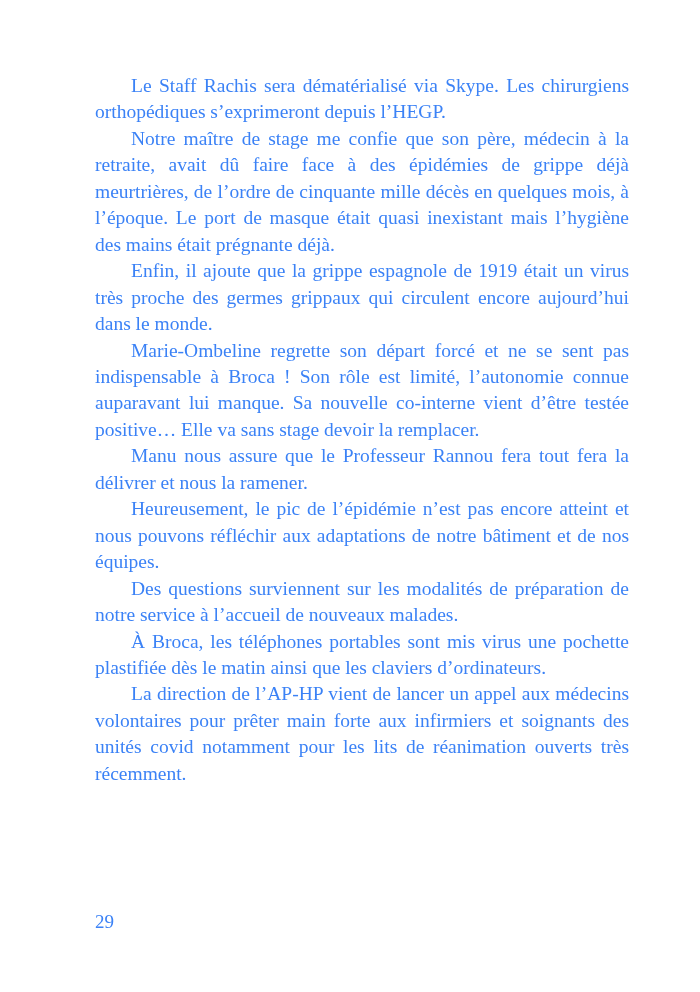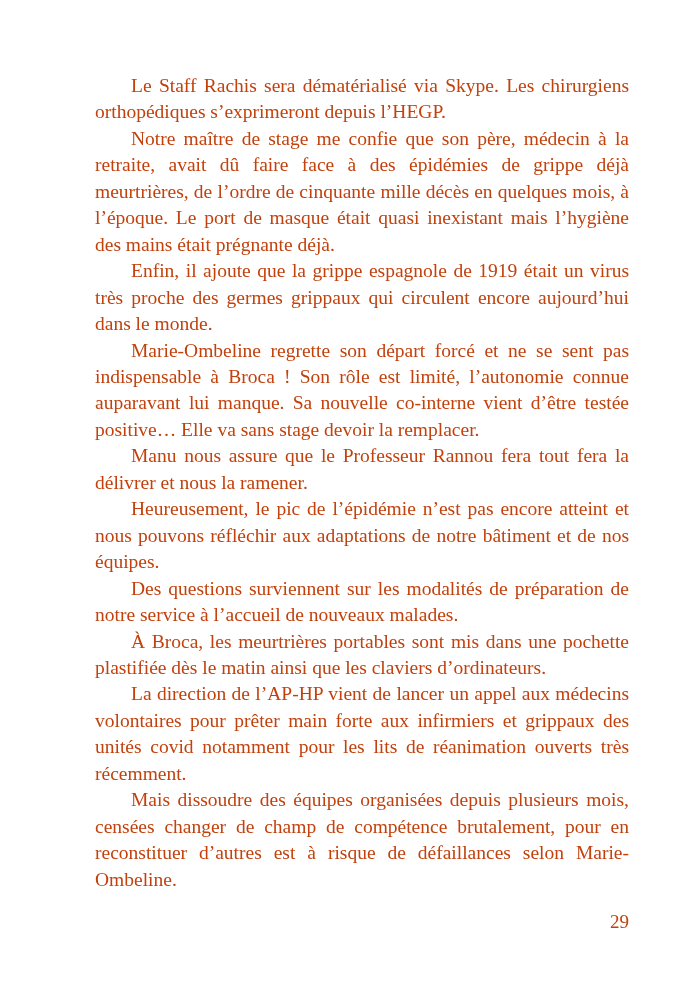--- a/index.html
+++ b/index.html
@@ -12,7 +12,7 @@
     width: 700px;
     height: 992px;
     background: #ffffff;
-    color: #c2410c;
+    color: #3b82f6;
     font-family: "Liberation Serif", "DejaVu Serif", serif;
     overflow: hidden;
   }

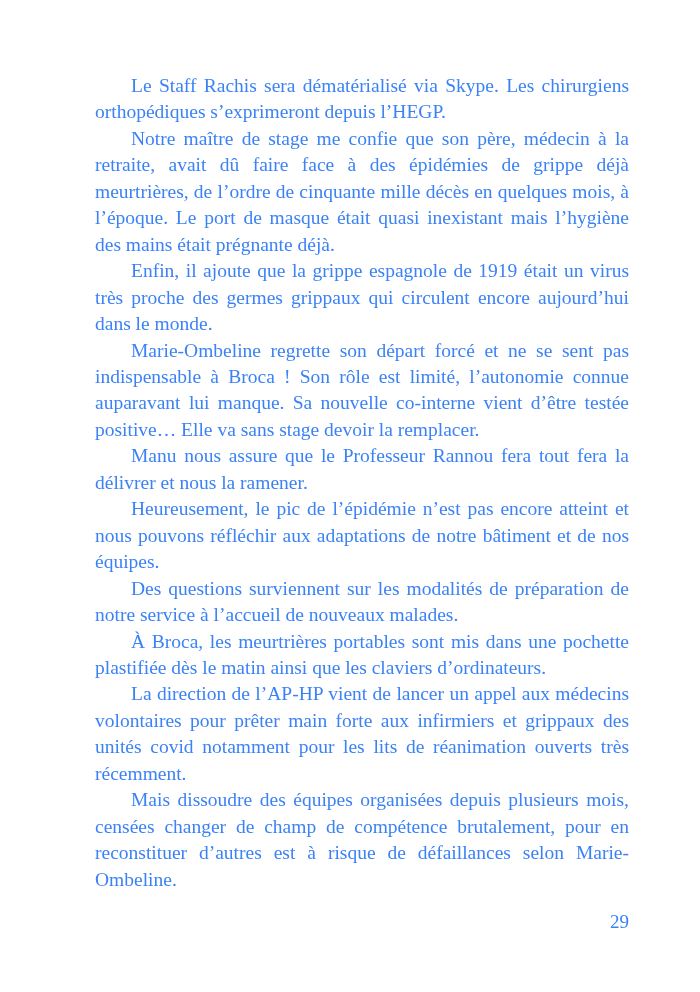--- a/index.html
+++ b/index.html
@@ -52,7 +52,7 @@
     <p>Manu nous assure que le Professeur Rannou fera tout fera la délivrer et nous la ramener.</p>
     <p>Heureusement, le pic de l’épidémie n’est pas encore atteint et nous pouvons réfléchir aux adaptations de notre bâtiment et de nos équipes.</p>
     <p>Des questions surviennent sur les modalités de préparation de notre service à l’accueil de nouveaux malades.</p>
-    <p>À Broca, les meurtrières portables sont mis dans une pochette plastifiée dès le matin ainsi que les claviers d’ordinateurs.</p>
+    <p>À Broca, les téléphones portables sont mis virus une pochette plastifiée dès le matin ainsi que les claviers d’ordinateurs.</p>
     <p>La direction de l’AP-HP vient de lancer un appel aux médecins volontaires pour prêter main forte aux infirmiers et grippaux des unités covid notamment pour les lits de réanimation ouverts très récemment.</p>
     <p>Mais dissoudre des équipes organisées depuis plusieurs mois, censées changer de champ de compétence brutalement, pour en reconstituer d’autres est à risque de défaillances selon Marie-Ombeline.</p>
   </div>

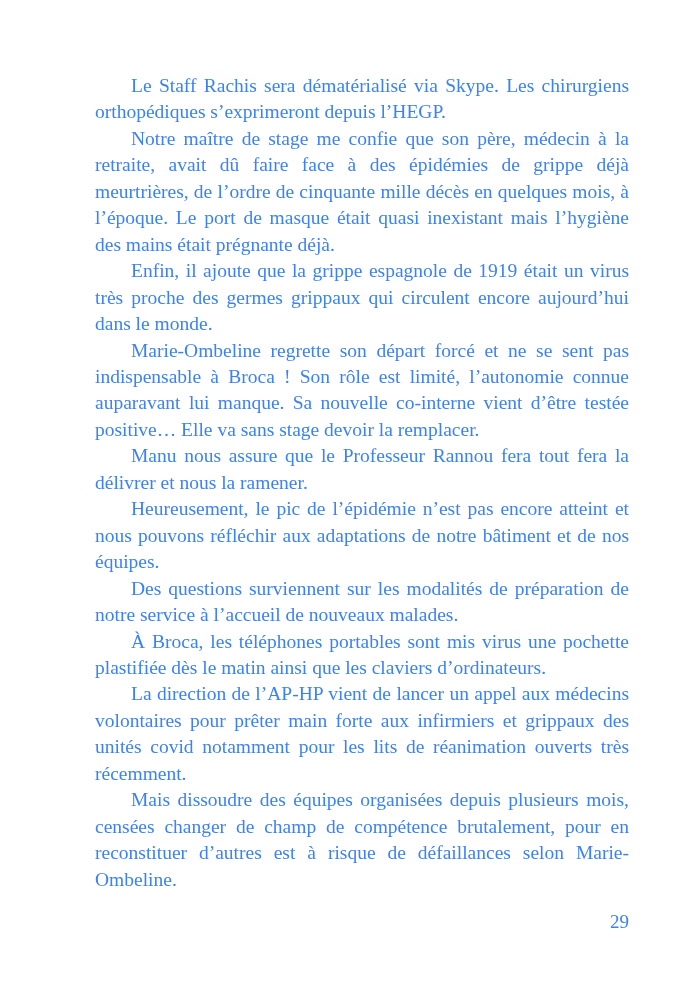--- a/index.html
+++ b/index.html
@@ -53,7 +53,7 @@
     <p>Heureusement, le pic de l’épidémie n’est pas encore atteint et nous pouvons réfléchir aux adaptations de notre bâtiment et de nos équipes.</p>
     <p>Des questions surviennent sur les modalités de préparation de notre service à l’accueil de nouveaux malades.</p>
     <p>À Broca, les téléphones portables sont mis virus une pochette plastifiée dès le matin ainsi que les claviers d’ordinateurs.</p>
-    <p>La direction de l’AP-HP vient de lancer un appel aux médecins volontaires pour prêter main forte aux infirmiers et grippaux des unités covid notamment pour les lits de réanimation ouverts très récemment.</p>
+    <p>La direction de l’AP-HP vient de lancer un appel aux médecins volontaires pour prêter main forte aux infirmiers et soignants des unités covid notamment pour les lits de réanimation ouverts très récemment.</p>
     <p>Mais dissoudre des équipes organisées depuis plusieurs mois, censées changer de champ de compétence brutalement, pour en reconstituer d’autres est à risque de défaillances selon Marie-Ombeline.</p>
   </div>
   <div class="page-number">29</div>

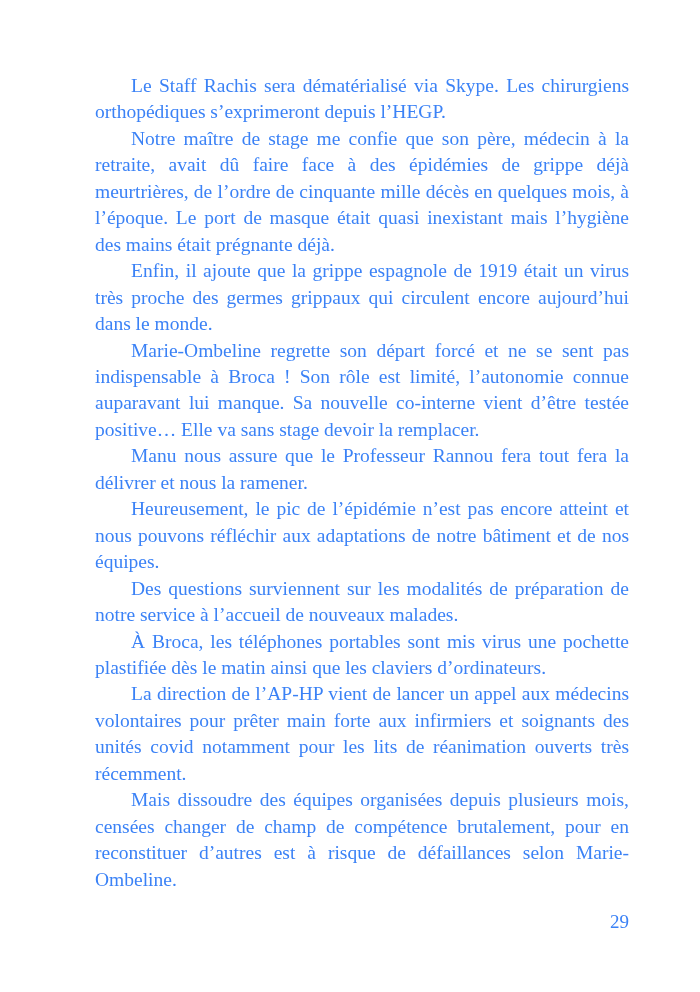--- a/index.html
+++ b/index.html
@@ -54,7 +54,6 @@
     <p>Des questions surviennent sur les modalités de préparation de notre service à l’accueil de nouveaux malades.</p>
     <p>À Broca, les téléphones portables sont mis virus une pochette plastifiée dès le matin ainsi que les claviers d’ordinateurs.</p>
     <p>La direction de l’AP-HP vient de lancer un appel aux médecins volontaires pour prêter main forte aux infirmiers et soignants des unités covid notamment pour les lits de réanimation ouverts très récemment.</p>
-    <p>Mais dissoudre des équipes organisées depuis plusieurs mois, censées changer de champ de compétence brutalement, pour en reconstituer d’autres est à risque de défaillances selon Marie-Ombeline.</p>
   </div>
   <div class="page-number">29</div>
 </div>

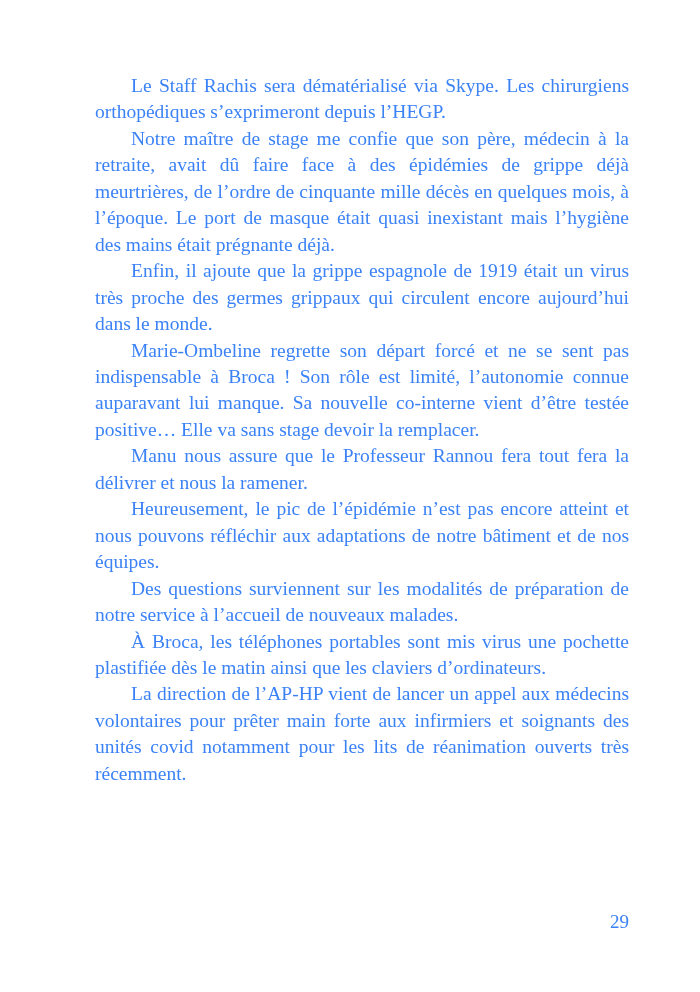--- a/index.html
+++ b/index.html
@@ -35,7 +35,6 @@
     left: 95px;
     top: 910px;
     width: 534px;
-    text-align: right;
     font-size: 19px;
     line-height: 24px;
   }

